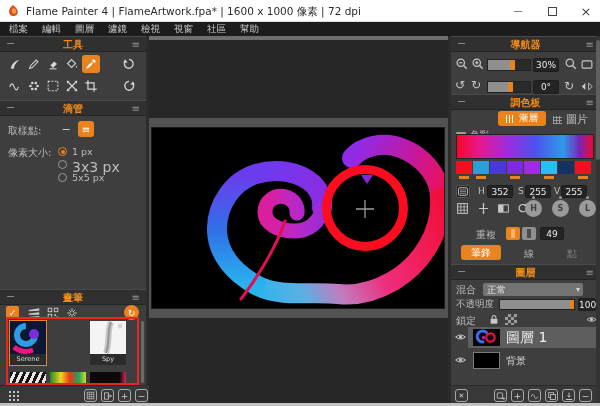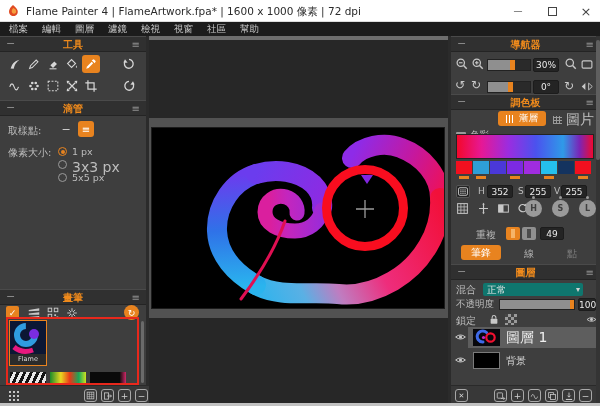--- a/index.html
+++ b/index.html
@@ -490,7 +490,7 @@
     </div>
     <div class="abs" style="left:102px;top:76px;height:15px;display:flex;align-items:center;gap:4px">
       <span style="width:9px;height:8px;background-image:repeating-linear-gradient(90deg,#9a9a9a 0 1px,transparent 1px 3px),repeating-linear-gradient(0deg,#9a9a9a 0 1px,transparent 1px 3px)"></span>
-      <span style="font-size:14px;color:#c0c0c0">圖片</span>
+      <span style="font-size:11px;color:#c0c0c0">圖片</span>
     </div>
     <div class="abs" style="left: 5px; top: 98px; width: 138px; height: 25px; border: 1px solid rgb(35, 35, 35); background: linear-gradient(90deg, rgb(244, 8, 43) 0%, rgb(230, 24, 149) 18%, rgb(154, 45, 224) 38%, rgb(75, 82, 238) 58%, rgb(47, 154, 232) 78%, rgb(122, 37, 184) 90%, rgb(238, 10, 48) 100%);"></div>
     <div class="abs" style="left:5px;top:125px;display:flex;gap:1px">

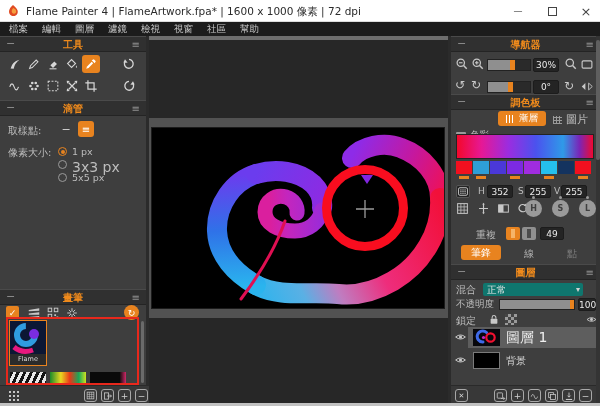--- a/index.html
+++ b/index.html
@@ -564,7 +564,7 @@
       <span class="m">≡</span>
     </div>
     <div class="lbl" style="left:5px;top:247px">混合</div>
-    <div class="abs" style="left:32px;top:247px;width:100px;height:13px;background:#0f766e;border-radius:2px">
+    <div class="abs" style="left:32px;top:247px;width:100px;height:13px;background:#737373;border-radius:2px">
       <span style="position:absolute;left:4px;top:0;font-size:9.5px;line-height:13px;color:#e8e8e8">正常</span>
       <span style="position:absolute;right:3px;top:0;font-size:8px;line-height:13px;color:#d0d0d0">▾</span>
     </div>

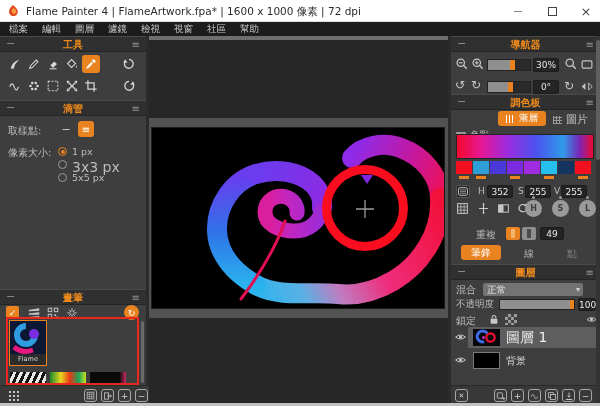--- a/index.html
+++ b/index.html
@@ -408,7 +408,7 @@
             <circle cx="24" cy="13" r="5" fill="#7a2ce0"></circle>
           </svg>
       </div>
-      <div class="nm">Flame</div>
+      <div class="nm">Serene</div>
     </div>
 
     <div class="abs" style="left:10px;top:336px;width:36px;height:11px;background:repeating-linear-gradient(115deg,#141414 0 3px,#e8e8e8 3px 6px)"></div>

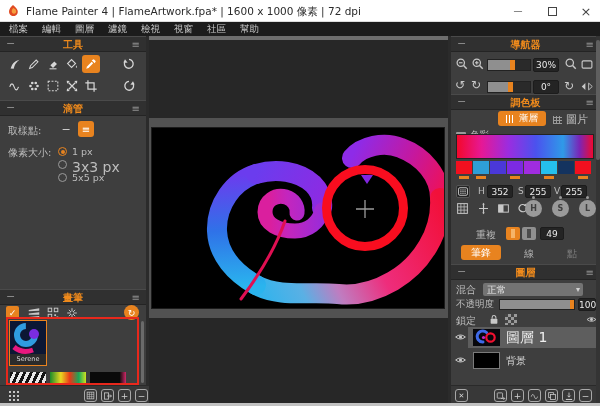--- a/index.html
+++ b/index.html
@@ -410,6 +410,17 @@
       </div>
       <div class="nm">Serene</div>
     </div>
+    <div class="card" style="left:90px;top:285px">
+      <div class="img">
+        <svg width="36" height="33" viewBox="0 0 36 33">
+            <rect width="36" height="33" fill="#f4f4f4"></rect>
+            <path d="M21 1 C 17 10 20 22 16 32" fill="none" stroke="#9a9a9a" stroke-width="6" opacity="0.5"></path>
+            <path d="M21 1 C 17 10 20 22 16 32" fill="none" stroke="#6f6f6f" stroke-width="2" opacity="0.6"></path>
+            <circle cx="30" cy="5" r="2.4" fill="#d5d5d5"></circle>
+          </svg>
+      </div>
+      <div class="nm">Spy</div>
+    </div>
 
     <div class="abs" style="left:10px;top:336px;width:36px;height:11px;background:repeating-linear-gradient(115deg,#141414 0 3px,#e8e8e8 3px 6px)"></div>
     <div class="abs" style="left:50px;top:336px;width:36px;height:11px;background:linear-gradient(90deg,#1a8a2a,#e8d820 30%,#e83818 55%,#18a85a 80%,#d0e020)"></div>

